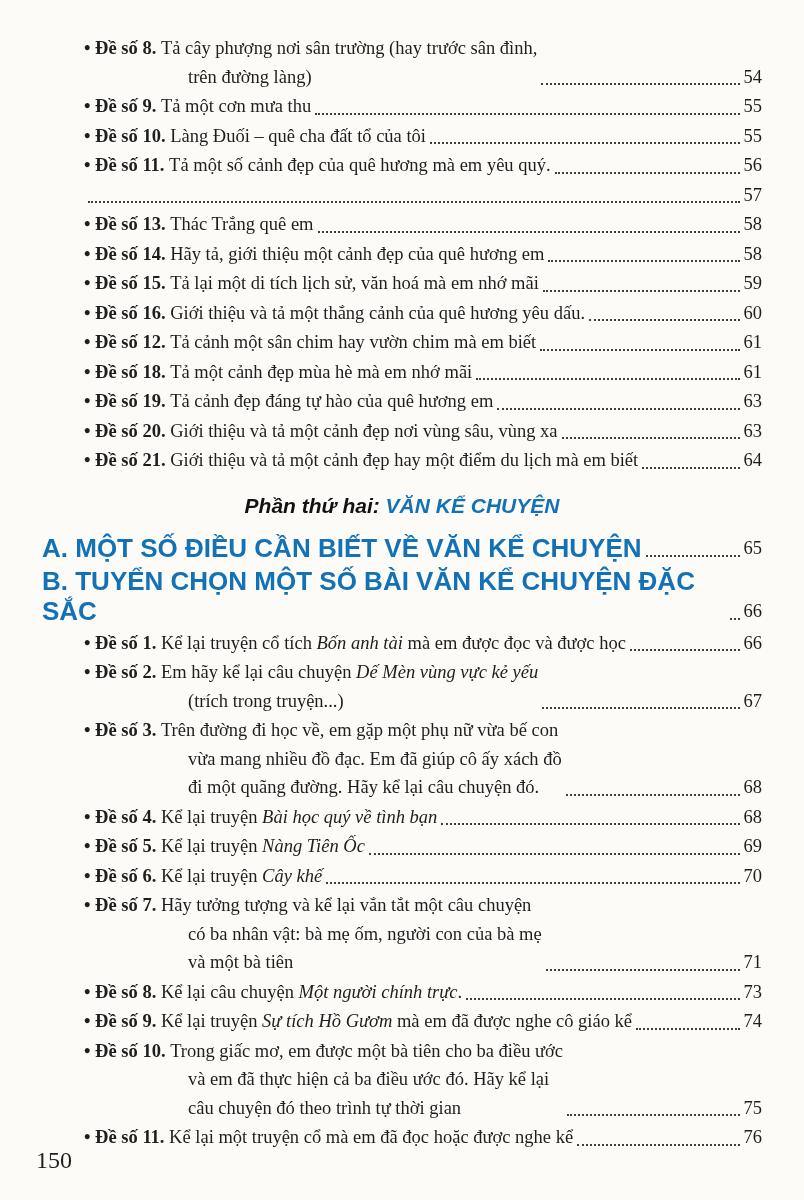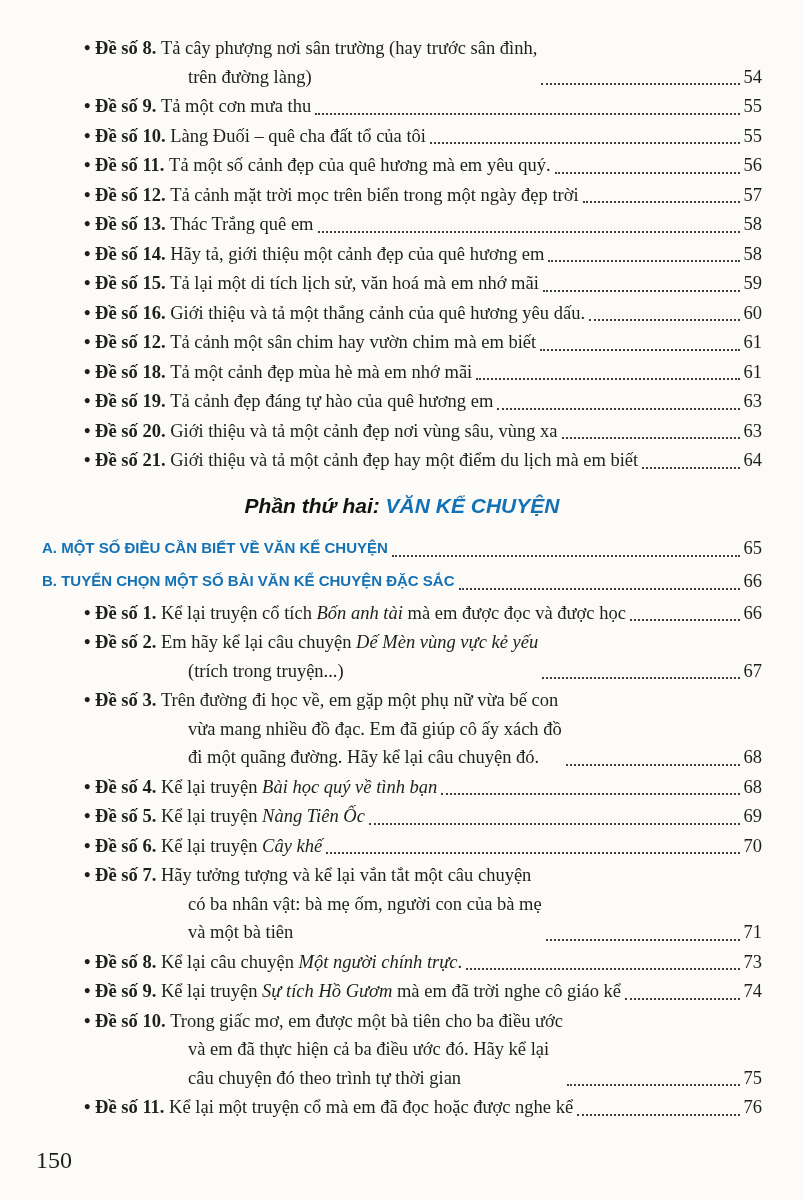--- a/index.html
+++ b/index.html
@@ -110,7 +110,6 @@
           <span class="entry-page">56</span>
         </div>
         <div class="toc-entry">
-          <div class="entry-text"><span class="bullet">• </span><span class="entry-label">Đề số 12. </span><span class="seg-plain">Tả cảnh mặt trời mọc trên biển trong một ngày đẹp trời</span></div>
           <span class="leader"></span>
           <span class="entry-page">57</span>
         </div>

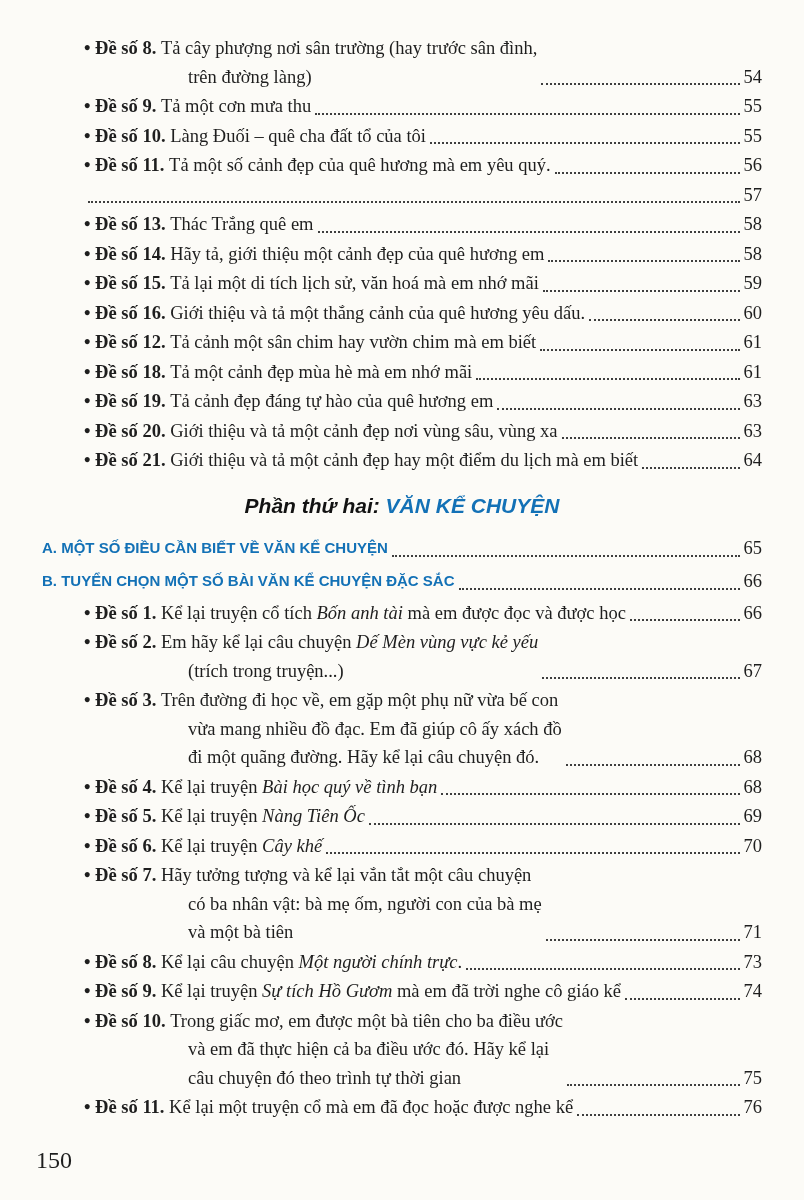--- a/index.html
+++ b/index.html
@@ -68,7 +68,7 @@
     flex: 0 1 auto;
     font-family: "Liberation Sans", "DejaVu Sans", sans-serif;
     font-weight: 700;
-    font-size: 15px;
+    font-size: 26px;
     line-height: 30px;
     color: var(--heading-blue, #1371b6);
   }

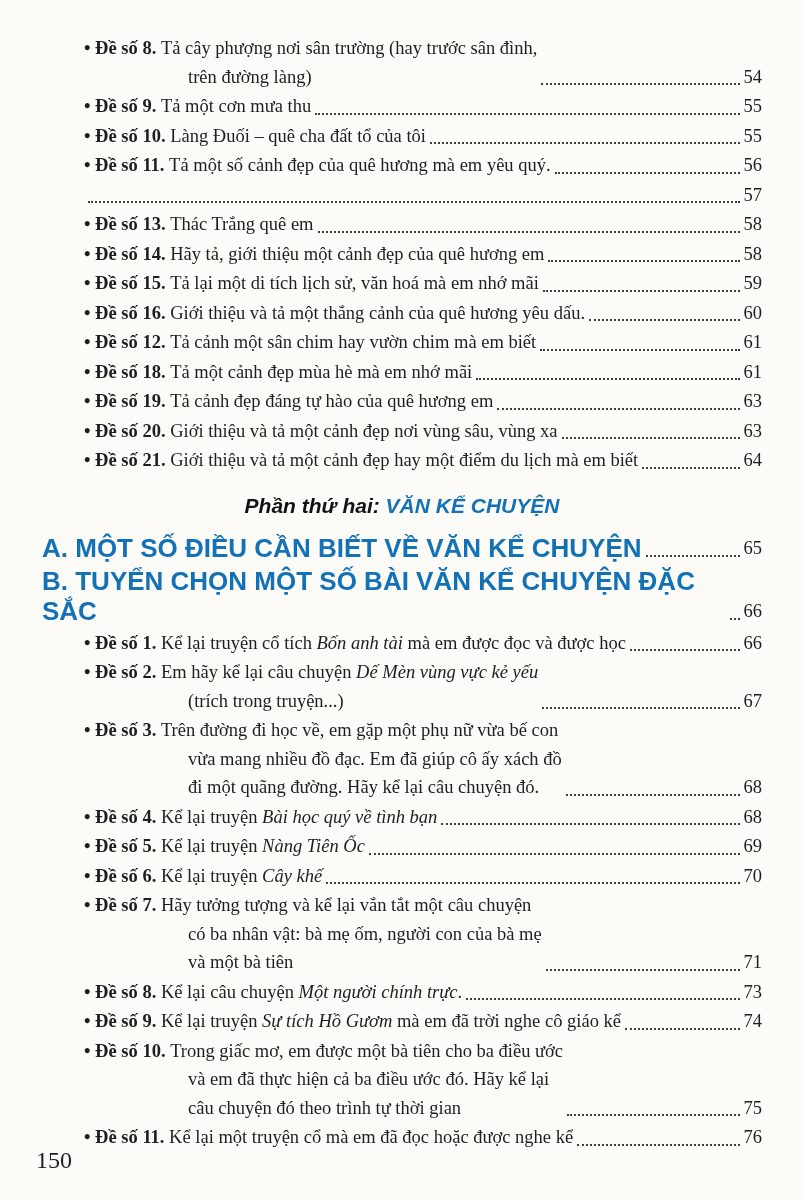--- a/index.html
+++ b/index.html
@@ -217,7 +217,7 @@
           <span class="entry-page">73</span>
         </div>
         <div class="toc-entry">
-          <div class="entry-text"><span class="bullet">• </span><span class="entry-label">Đề số 9. </span><span class="seg-plain">Kể lại truyện </span><span class="seg-italic">Sự tích Hồ Gươm</span><span class="seg-plain"> mà em đã trời nghe cô giáo kể</span></div>
+          <div class="entry-text"><span class="bullet">• </span><span class="entry-label">Đề số 9. </span><span class="seg-plain">Kể lại truyện </span><span class="seg-italic">Sự tích Hồ Gươm</span><span class="seg-plain"> mà em đã được nghe cô giáo kể</span></div>
           <span class="leader"></span>
           <span class="entry-page">74</span>
         </div>

